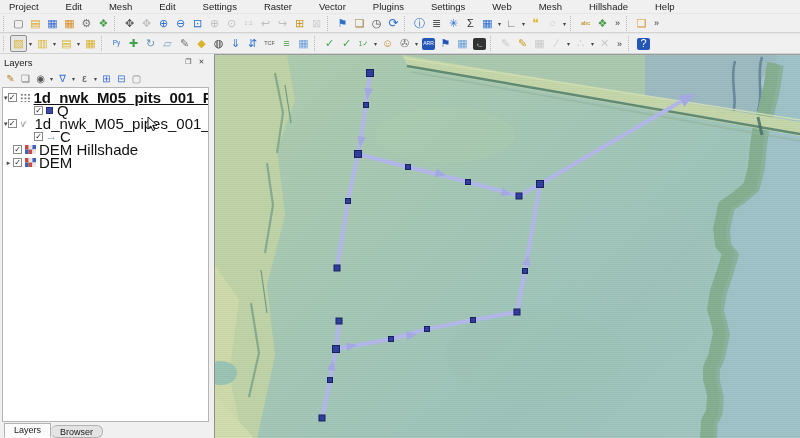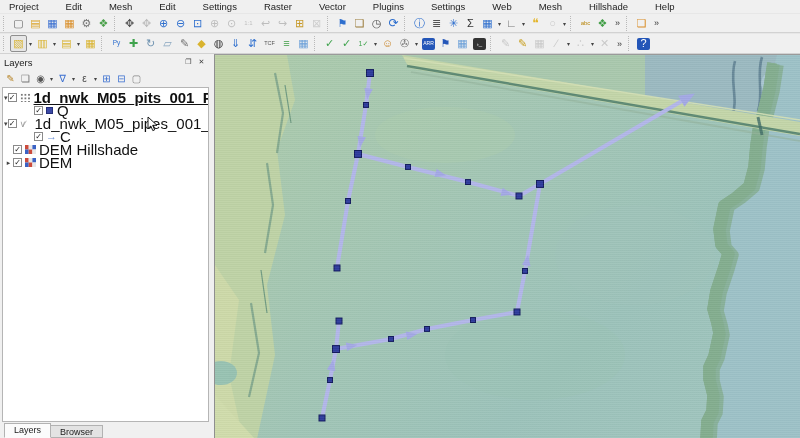--- a/index.html
+++ b/index.html
@@ -47,7 +47,7 @@
   #tabbar { height:16px; display:flex; align-items:stretch; padding:1px 0 0 2px; background:#f0f0f0; }
   .tab { font-size:9px; color:#222; padding:1px 9px 0 9px; border:1px solid #b2b2b2; cursor:default; }
   .tab.active { background:#fbfbfb; border-bottom-color:#fbfbfb; }
-  .tab.inactive { background:#e3e3e3; margin-top:2px; border-left:none; }
+  .tab.inactive { background:#e3e3e3; margin-top:2px; border-left:none;border-radius:6px; }
 
   #splitter { width:4px; background:#f0f0f0; }
   #map { flex:1; position:relative; border-left:1px solid #8f8f8f; border-top:1px solid #9a9a9a; overflow:hidden; }

